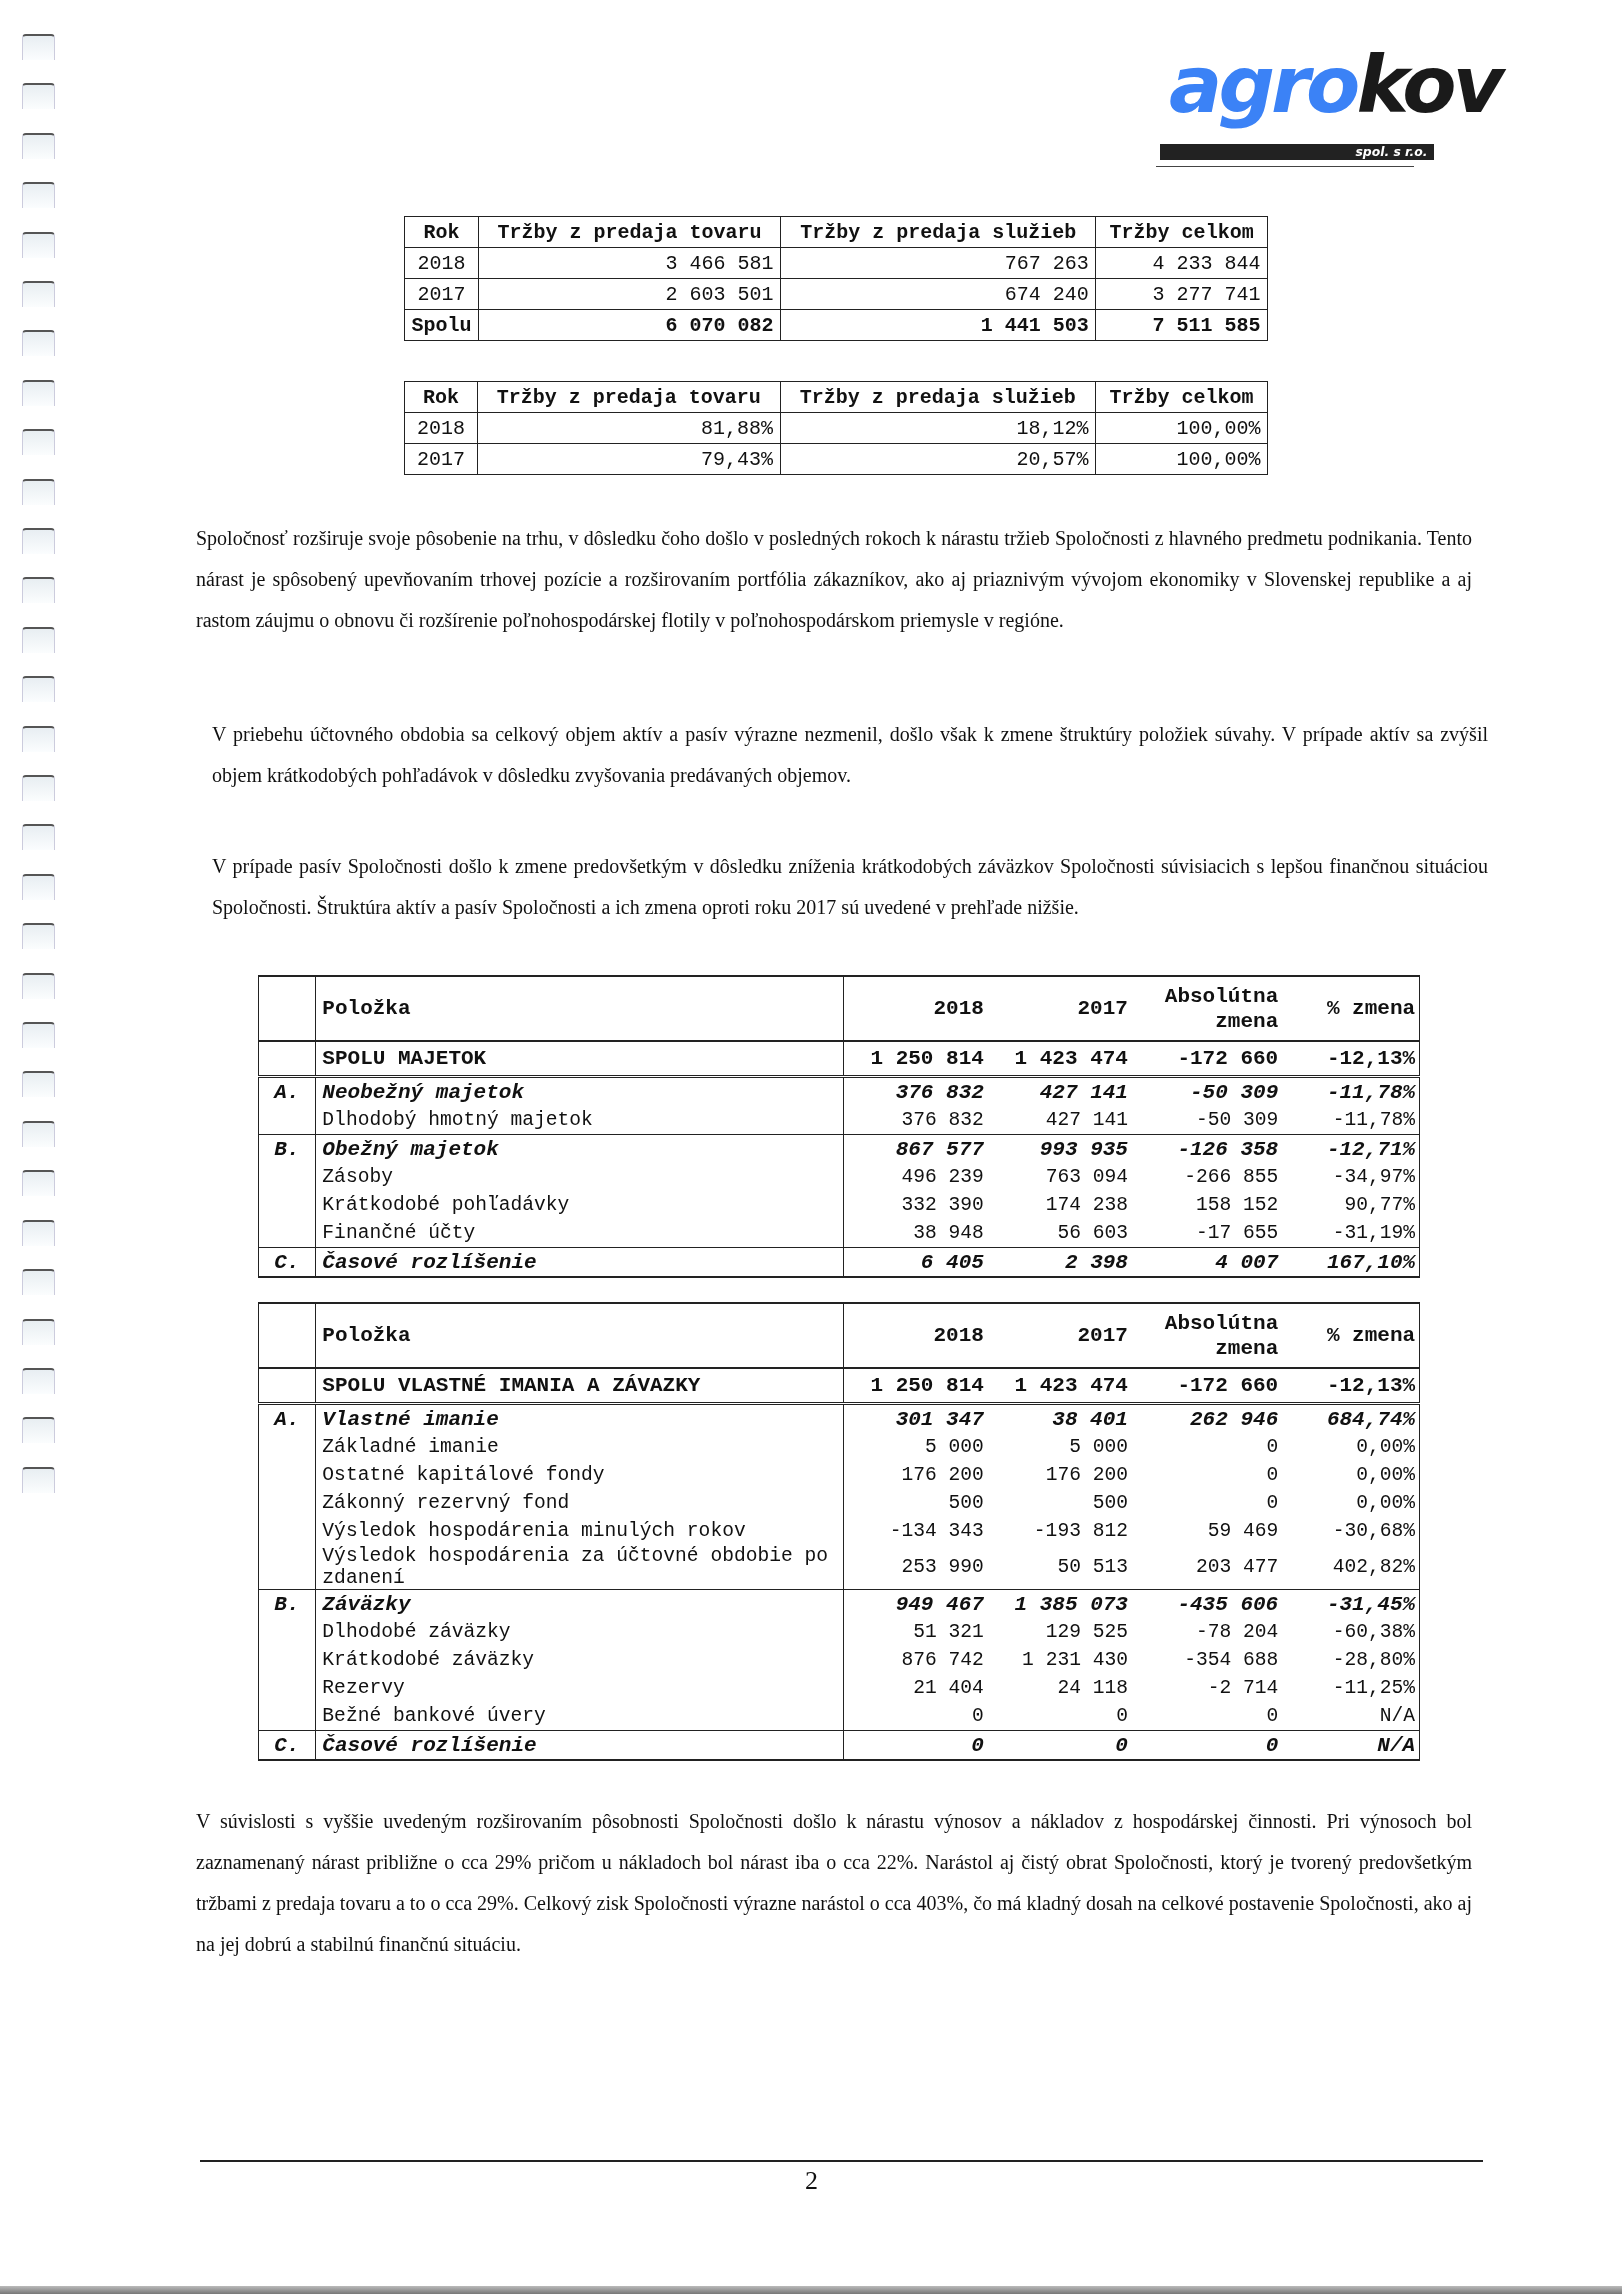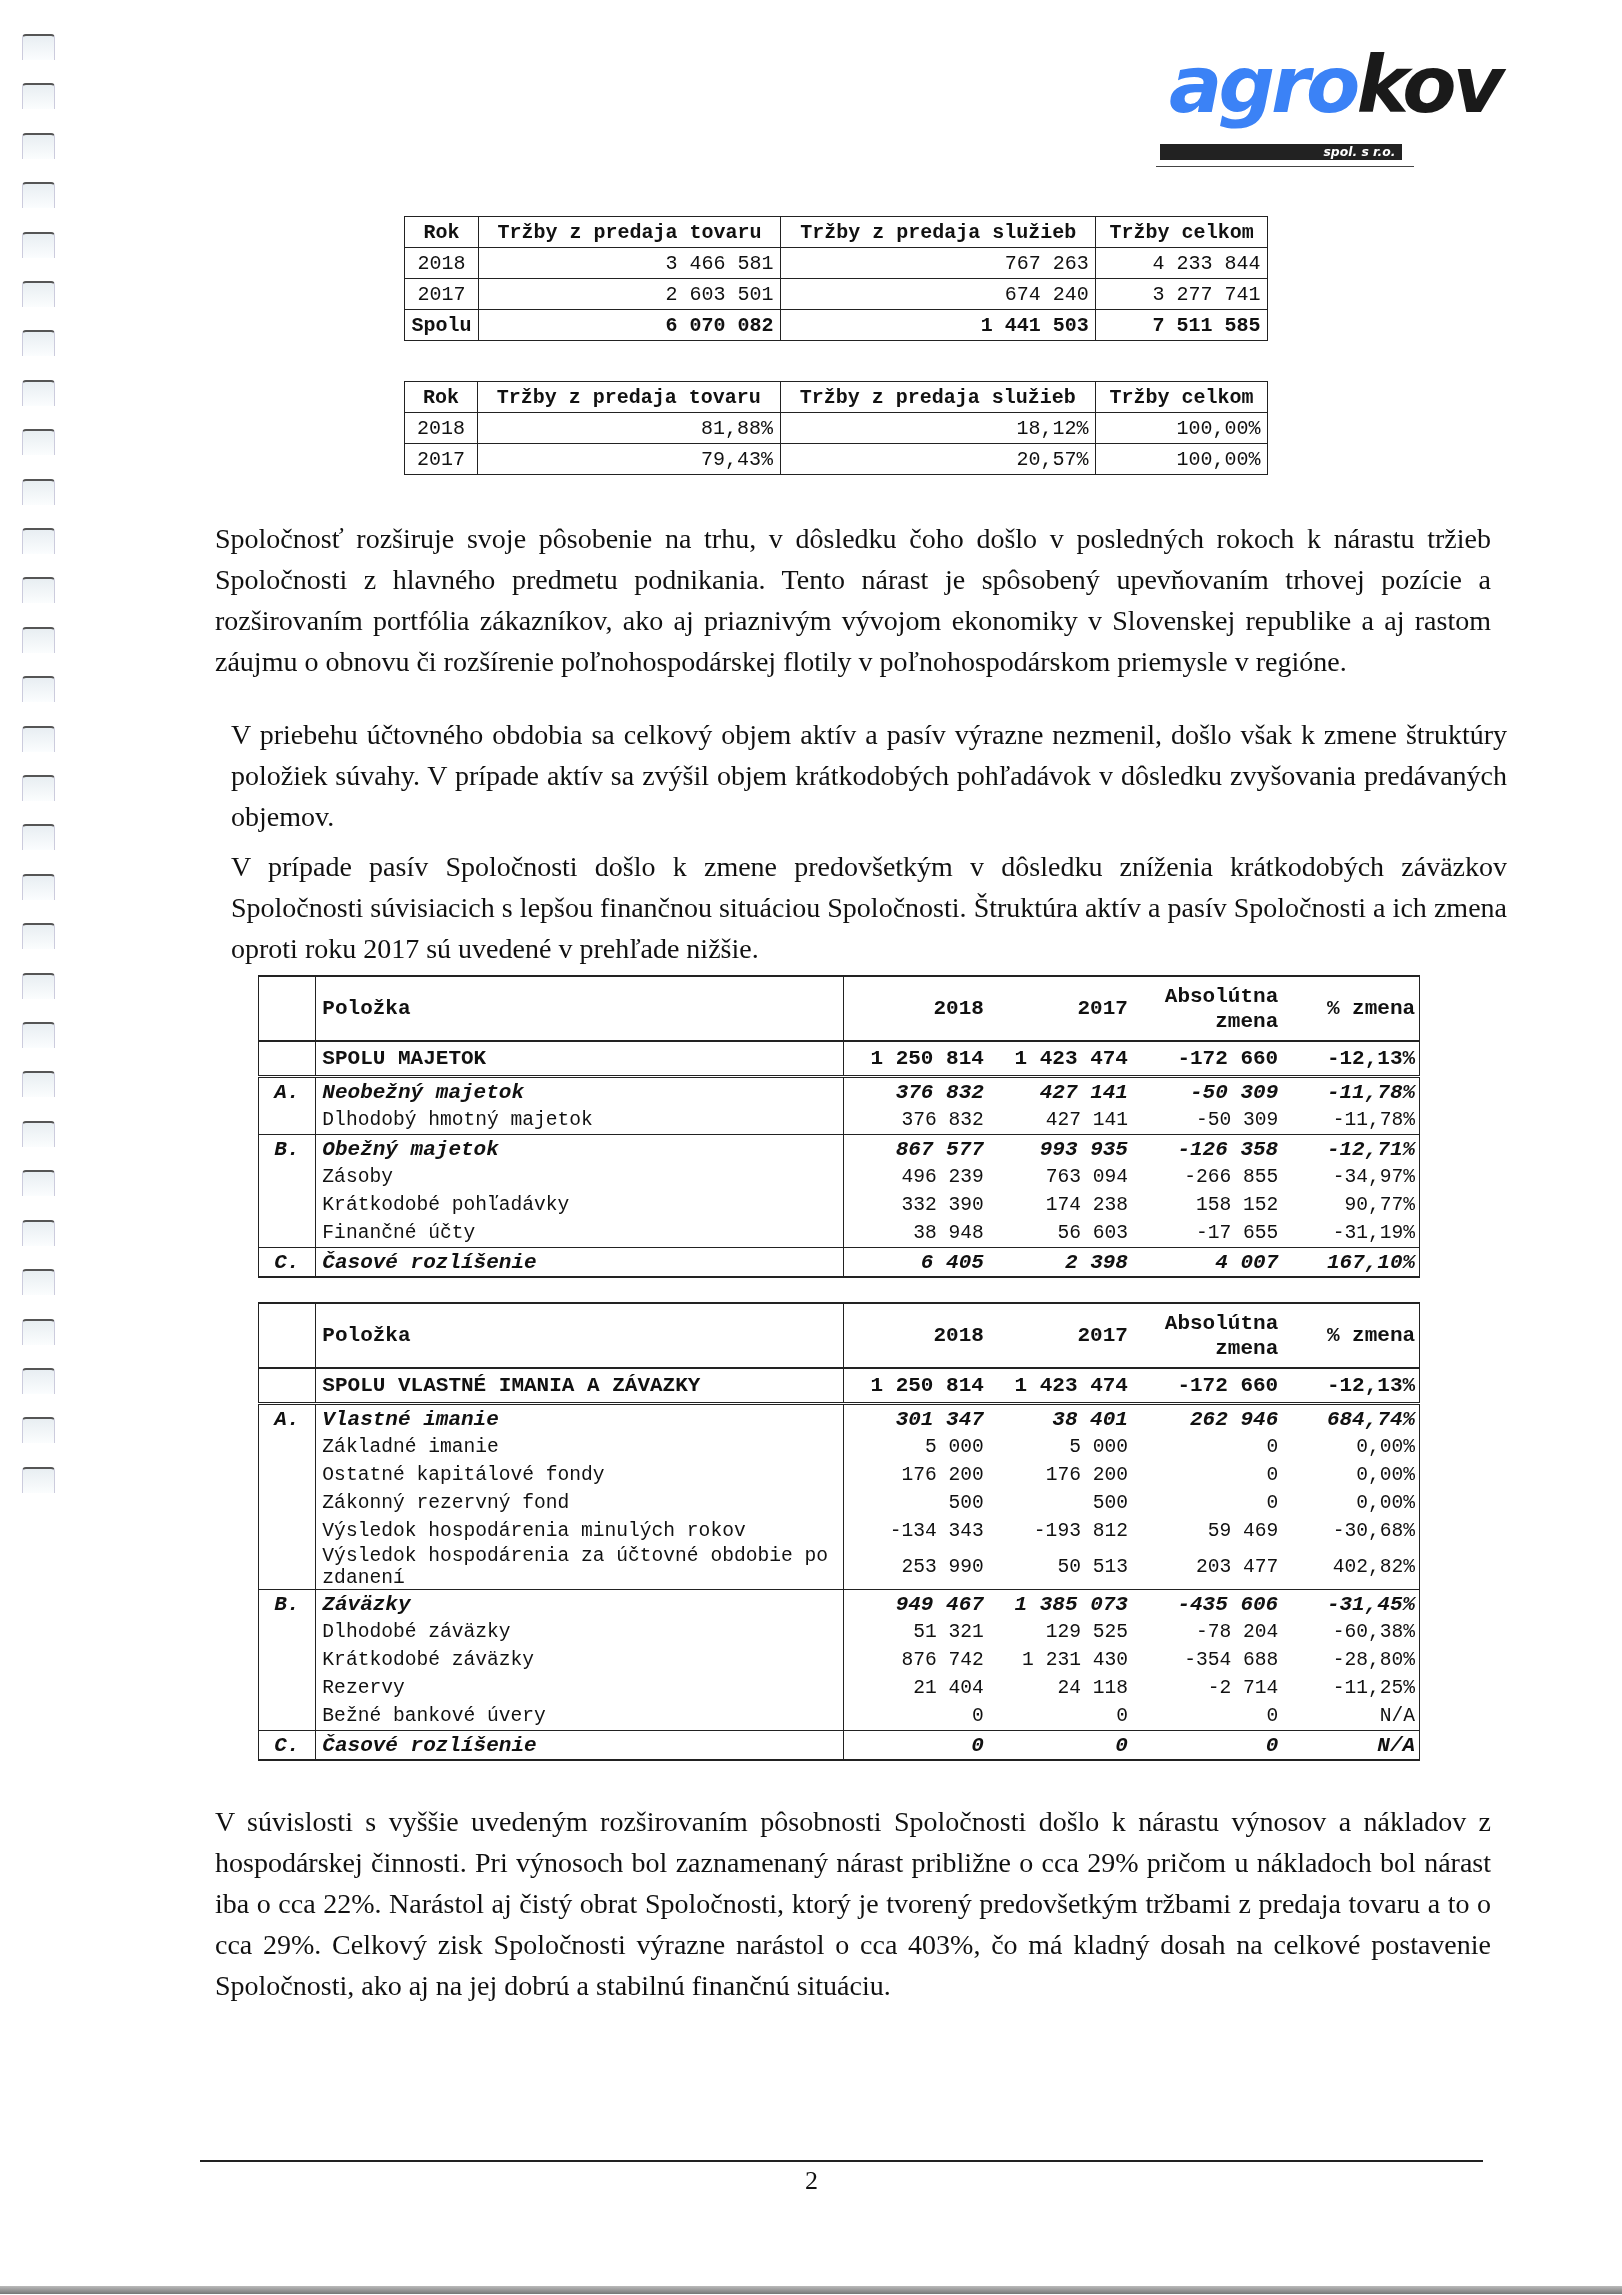--- a/index.html
+++ b/index.html
@@ -20,7 +20,7 @@
   .logo .word { position: absolute; top: 6.5px; left: 13px; font-family: "DejaVu Sans", sans-serif; font-style: italic; font-weight: bold; font-size: 79px; letter-spacing: -3.9px; line-height: 1; }
   .logo .agro { color: #3b82f6; }
   .logo .kov { color: #1a1a1a; }
-  .logo .bar { position: absolute; left: 3.9px; top: 105px; width: 242px; height: 15.7px; background: #222; }
+  .logo .bar { position: absolute; left: 3.9px; top: 105px; width: 242px; height: 15.7px; background: #222; padding-left: 32px; }
   .logo .bar span { position: absolute; right: 6.5px; top: 0; color: #fff; font-family: "DejaVu Sans", sans-serif; font-style: italic; font-weight: bold; font-size: 12.4px; line-height: 15.7px; }
   .logo .rule { position: absolute; left: 0; top: 127px; width: 258px; border-top: 1.3px solid #444; }
 

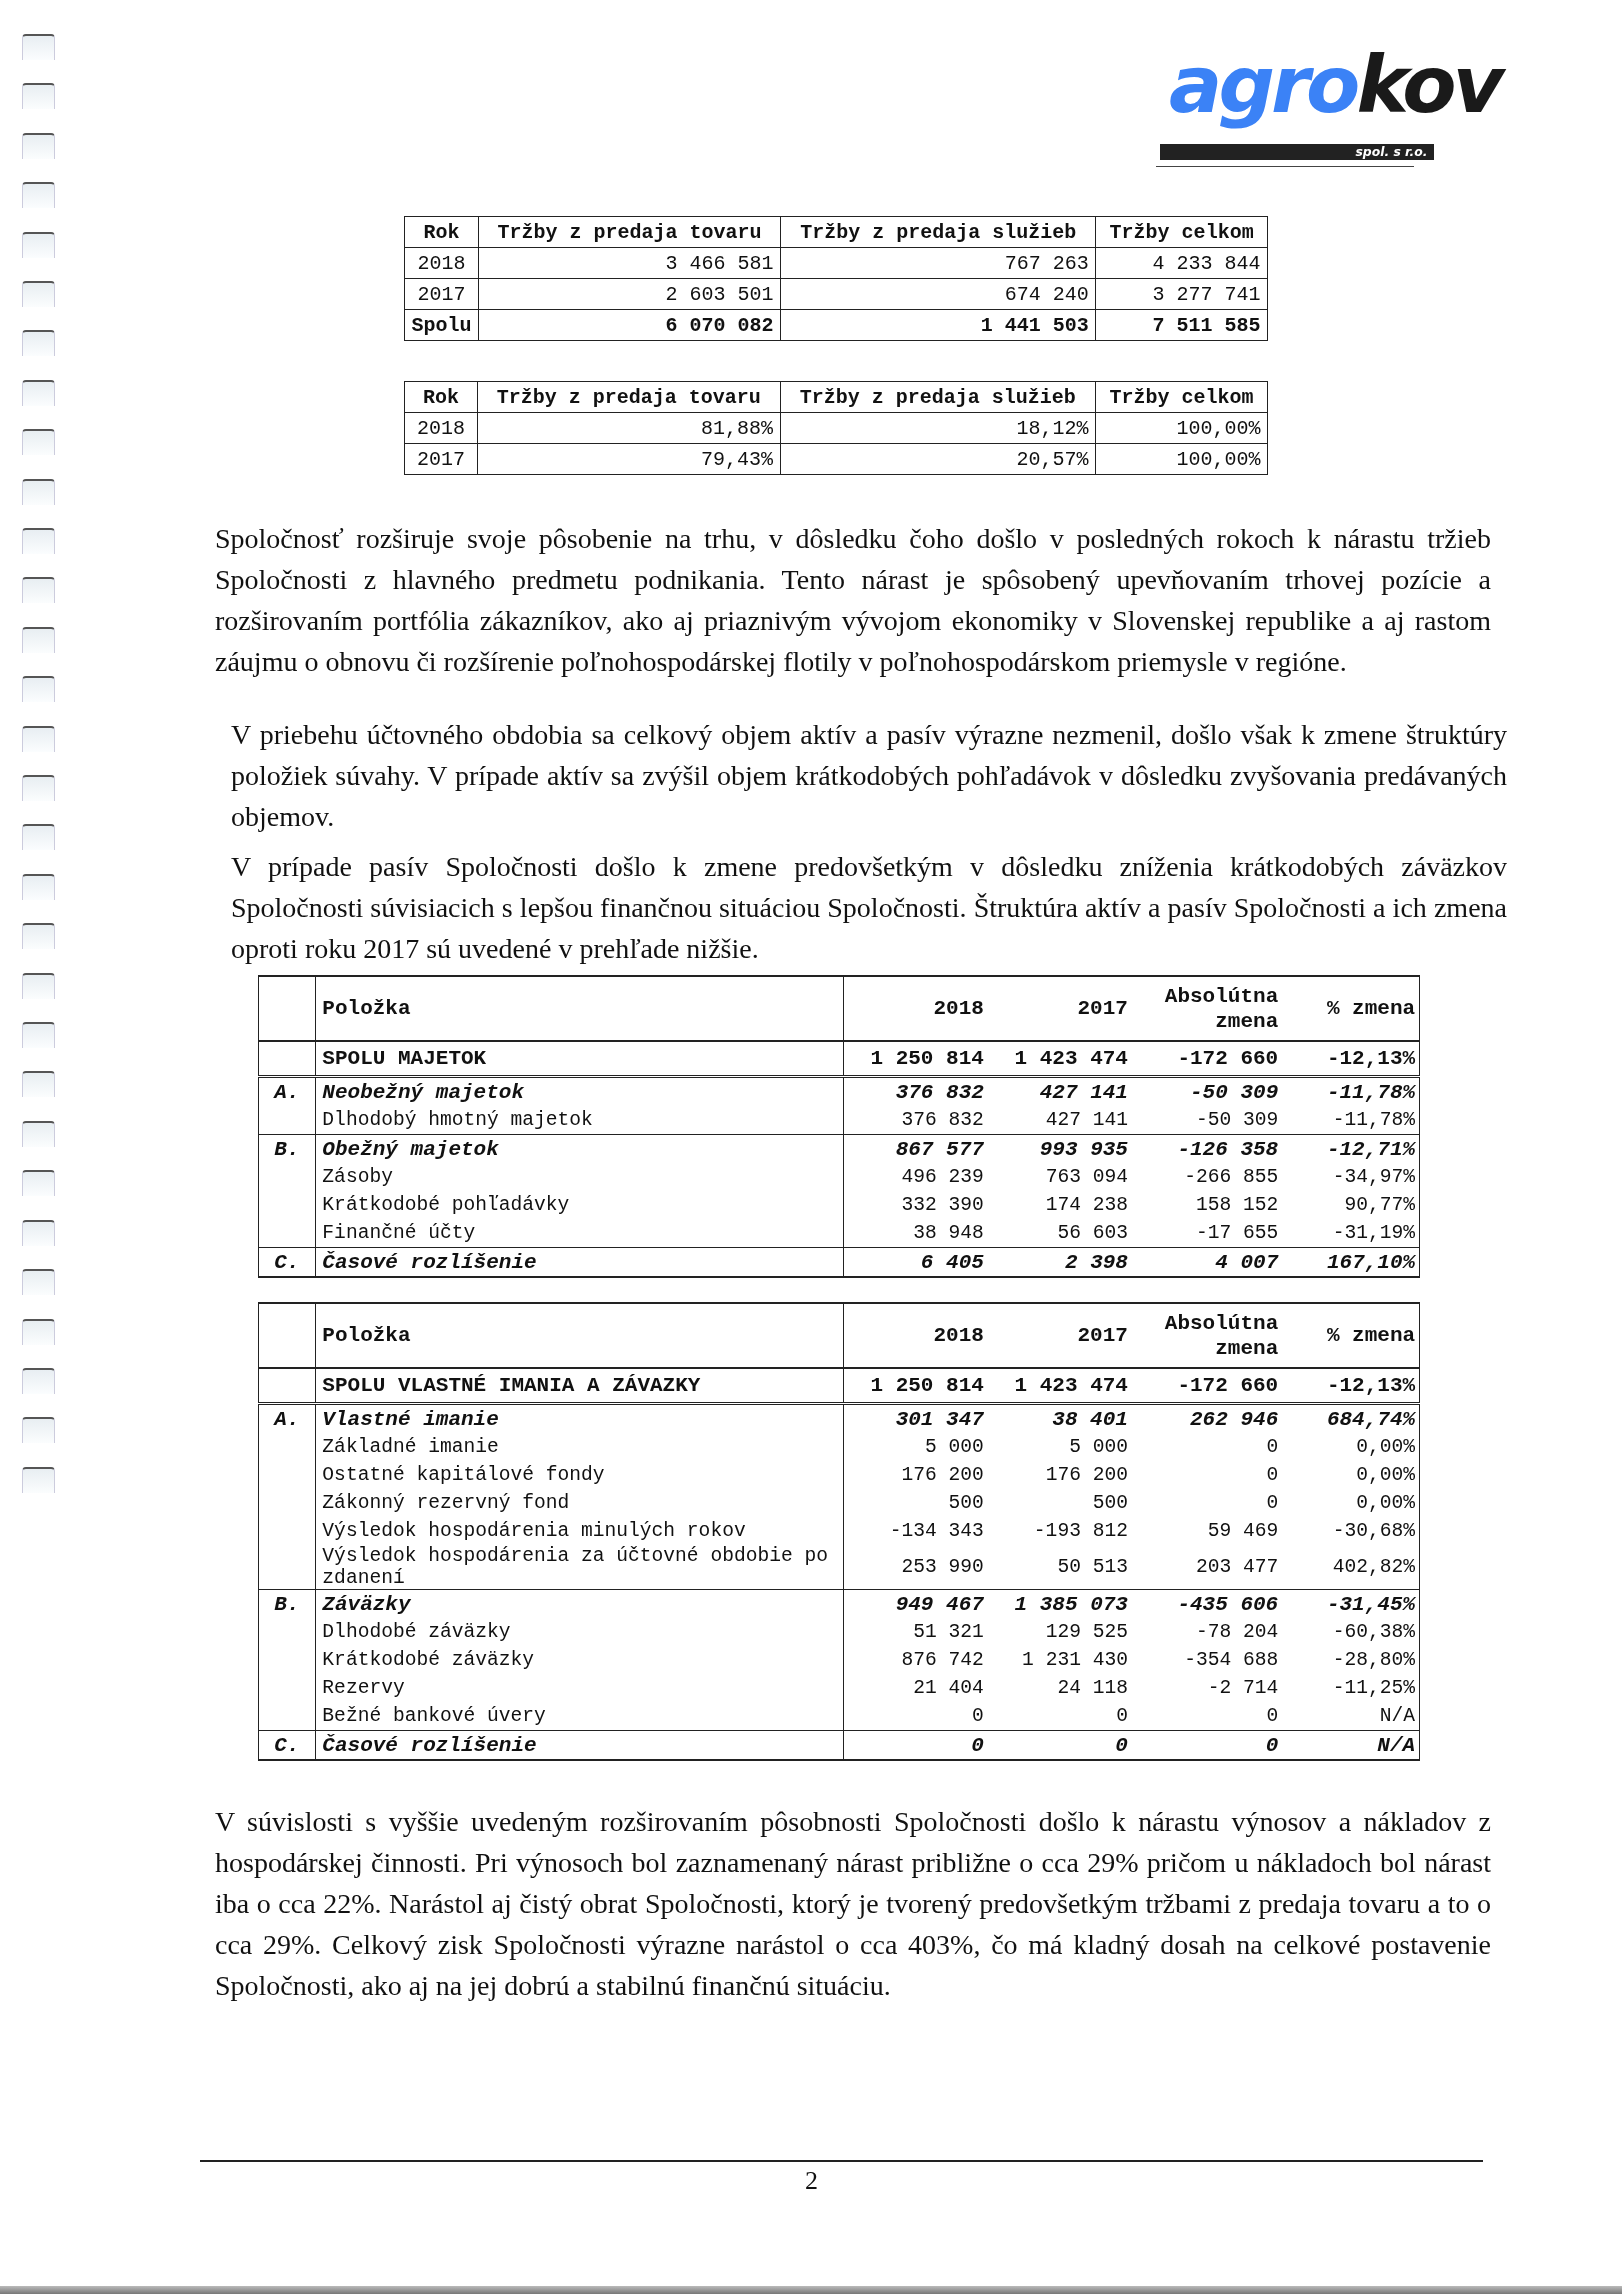--- a/index.html
+++ b/index.html
@@ -36,7 +36,7 @@
   #sales-pct { top: 381px; }
 
   
-  .para { position: absolute; left: 215px; width: 1276px; font-size: 28px; line-height: 41px; text-align: justify; }
+  .para { position: absolute; left: 196px; width: 1276px; font-size: 20px; line-height: 41px; text-align: justify; }
   #p1 { top: 518px; }
   #p2 { top: 698px; }
   #p3 { top: 830px; }

